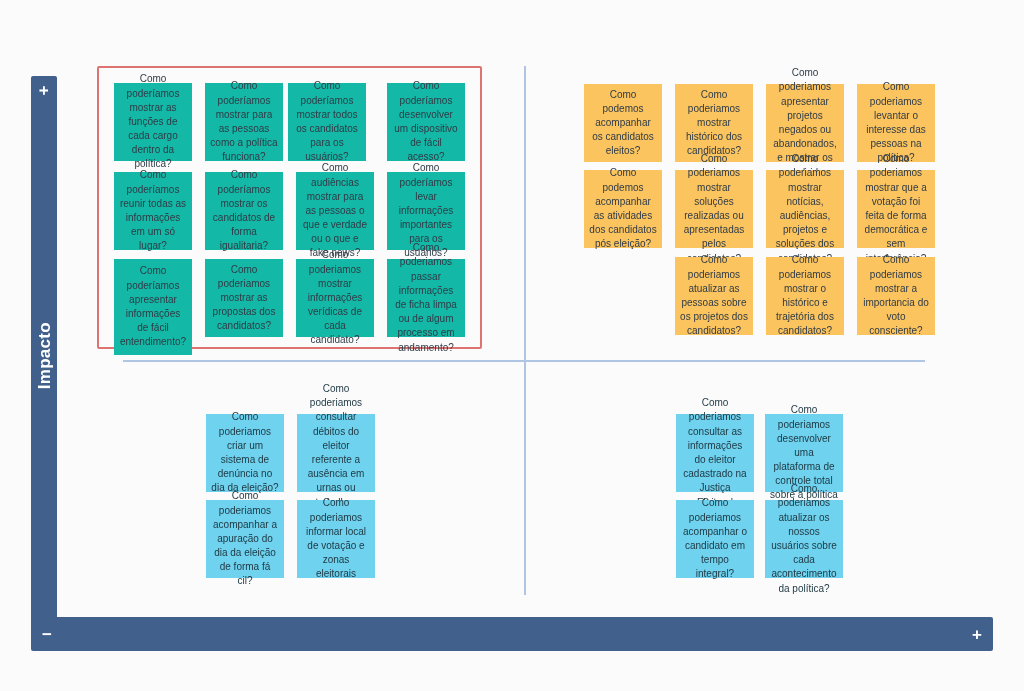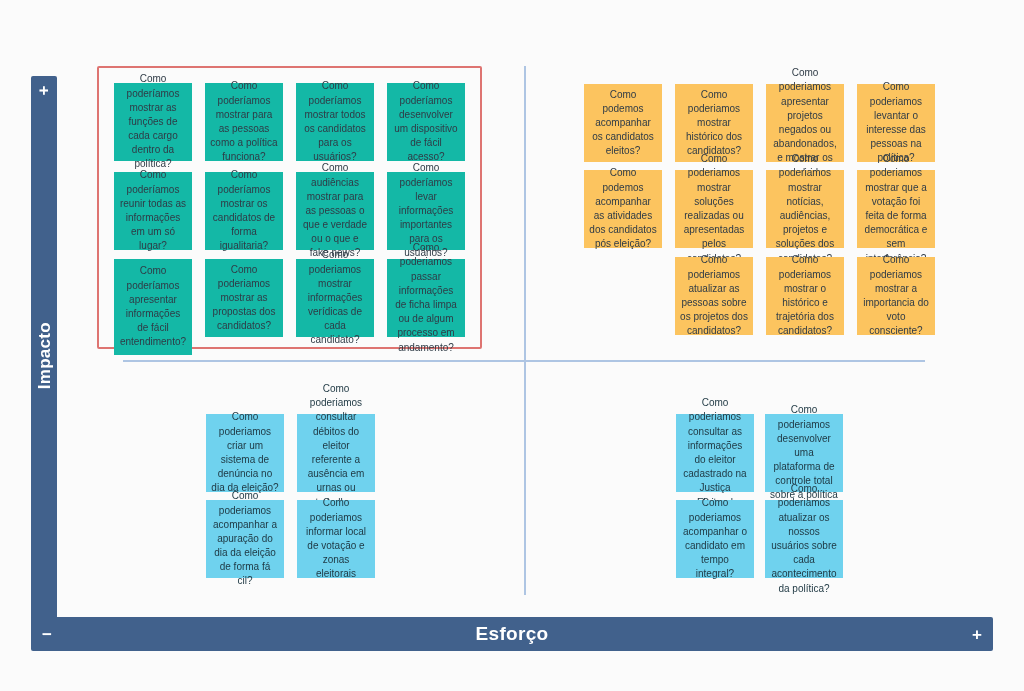--- a/index.html
+++ b/index.html
@@ -178,7 +178,7 @@
       <div class="card yellow" style="left: 205px; top: 83px; width: 78px; height: 78px;">
         <span>Como poderíamos mostrar para as pessoas como a política funciona?</span>
       </div>
-      <div class="card yellow" style="left: 296px; top: 83px; width: 78px; height: 78px;">
+      <div class="card yellow" style="left: 288px; top: 83px; width: 78px; height: 78px;">
         <span>Como poderíamos mostrar todos os candidatos para os usuários?</span>
       </div>
       <div class="card yellow" style="left: 387px; top: 83px; width: 78px; height: 78px;">

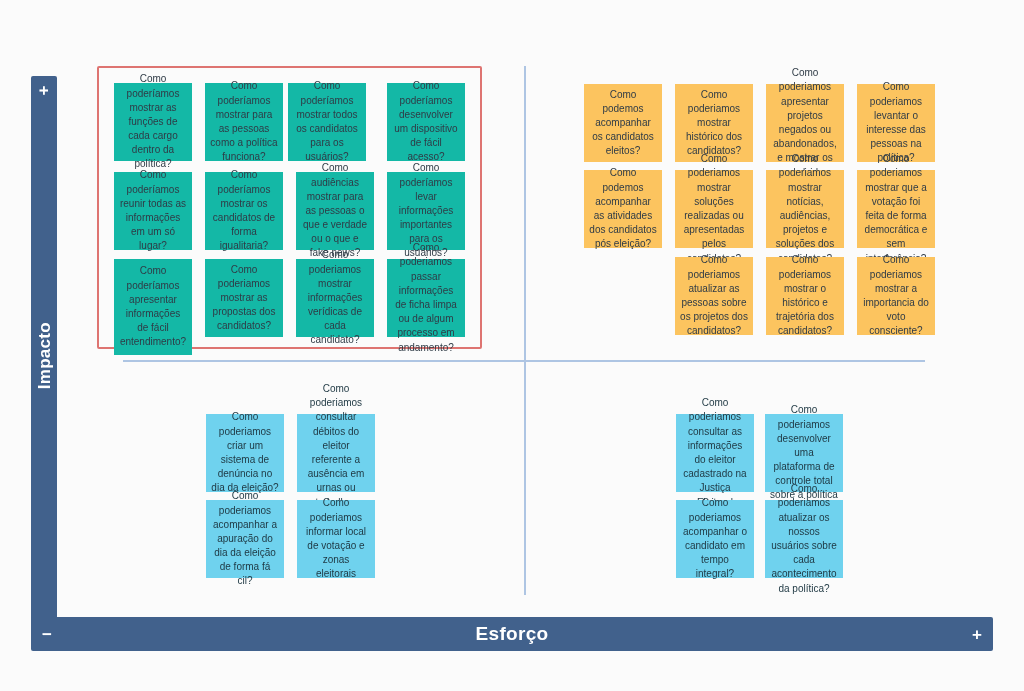--- a/index.html
+++ b/index.html
@@ -163,7 +163,6 @@
   <div class="axis-horizontal">
     <div class="axis-sign">−</div>
     <div class="axis-sign">+</div>
-    <div class="axis-label-h">Esforço</div>
   </div>
 
   <div class="divider-v"></div>

